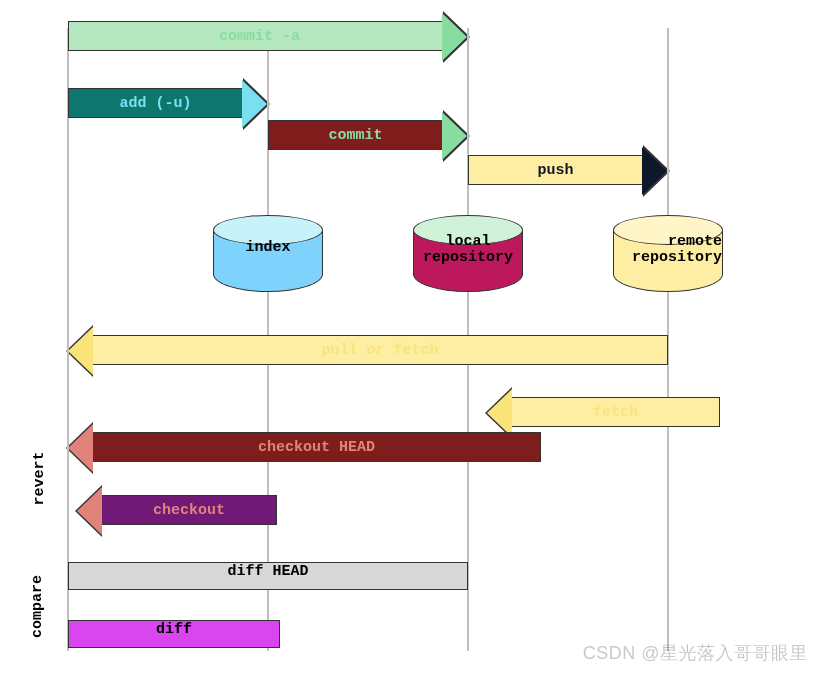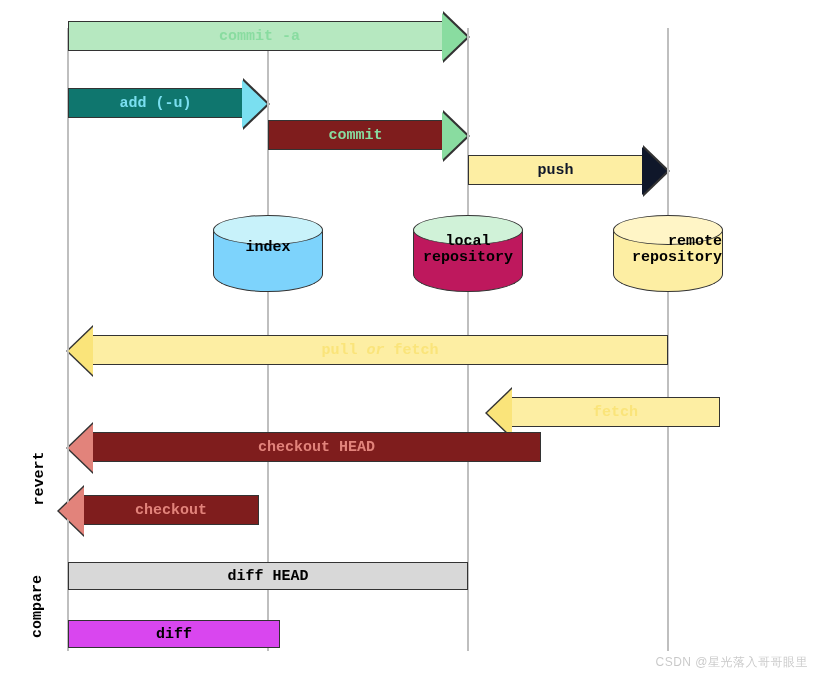--- a/index.html
+++ b/index.html
@@ -192,7 +192,7 @@
     <span>checkout HEAD</span>
   </div>
 
-  <div class="arrow left" style="left:84px; width:175px; top:495px; background:#7f1d1d; color:#e2837b; border-left:none;">
+  <div class="arrow left" style="left:102px; width:175px; top:495px; background:#701a75; color:#e2837b; border-left:none;">
     <span>checkout</span>
   </div>
 

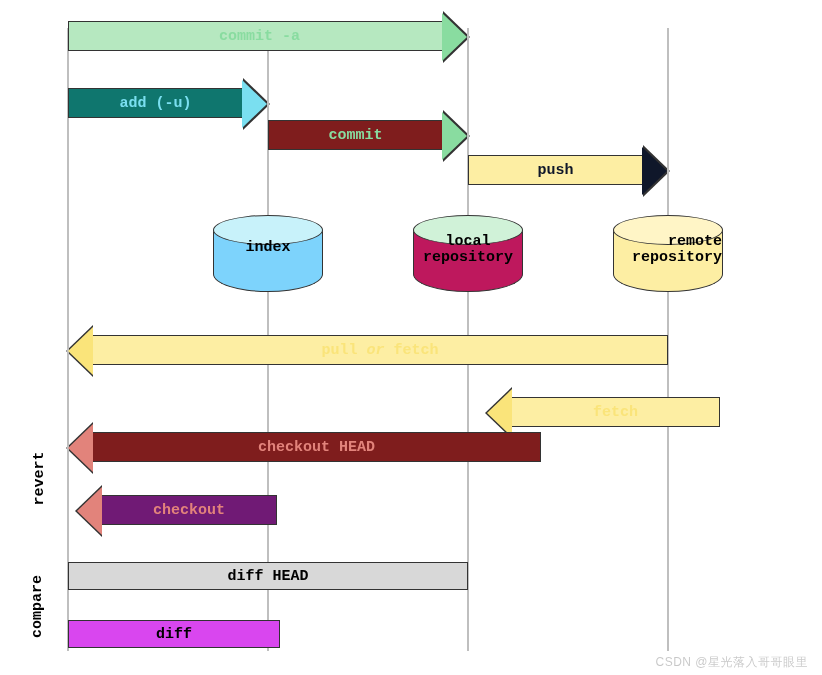--- a/index.html
+++ b/index.html
@@ -110,7 +110,6 @@
     height: 28px;
     border: 1.5px solid #333;
     display: flex;
-    align-items: center;
     justify-content: center;
   }
   .vlabel {

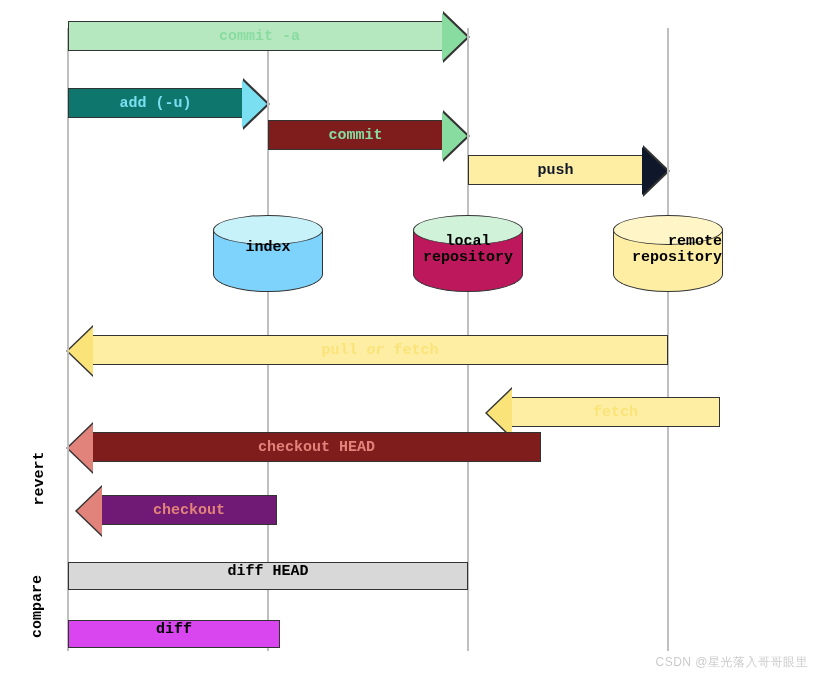--- a/index.html
+++ b/index.html
@@ -121,10 +121,10 @@
   .watermark {
     position: absolute;
     right: 14px;
-    bottom: 4px;
+    bottom: 10px;
     font-family: Arial, sans-serif;
     font-weight: normal;
-    font-size: 12px;
+    font-size: 18px;
     color: rgba(0,0,0,0.22);
     letter-spacing: 0.5px;
   }

